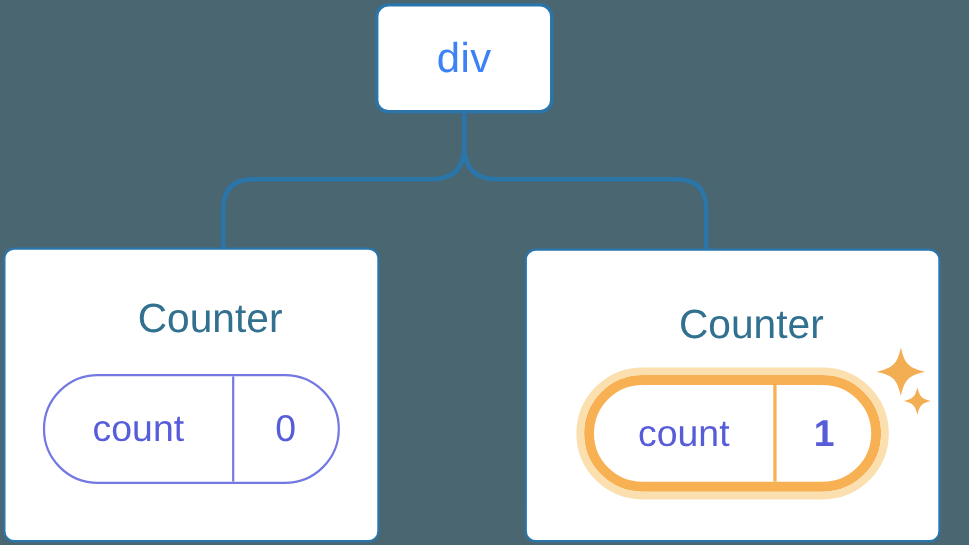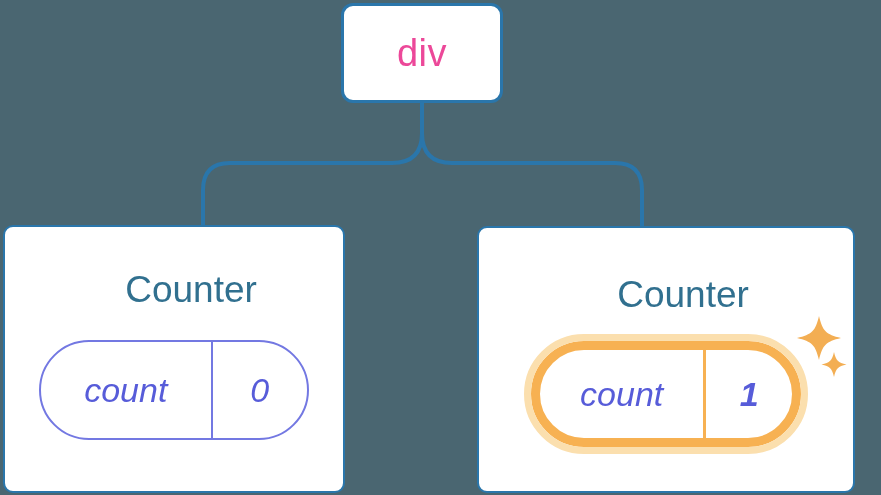--- a/index.html
+++ b/index.html
@@ -22,7 +22,7 @@
     display:flex;align-items:center;justify-content:center;
   }
   .root-node .label{
-    color:#ec4899;
+    color:#3b82f6;
     font-size:38px;
     line-height:1;
     letter-spacing:0.5px;

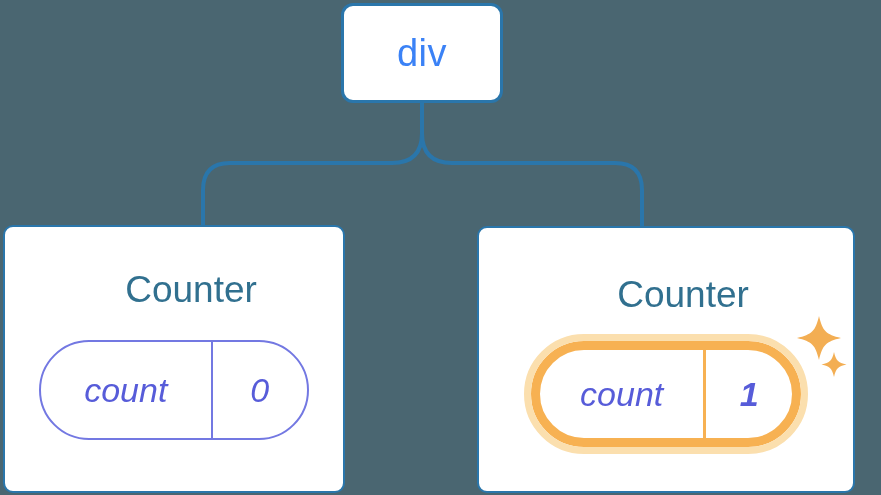--- a/index.html
+++ b/index.html
@@ -57,7 +57,6 @@
     display:flex;
     overflow:hidden;
     background:#ffffff;
-    font-style:italic;
   }
   .pill .key-section{
     flex:0 0 64.5%;

